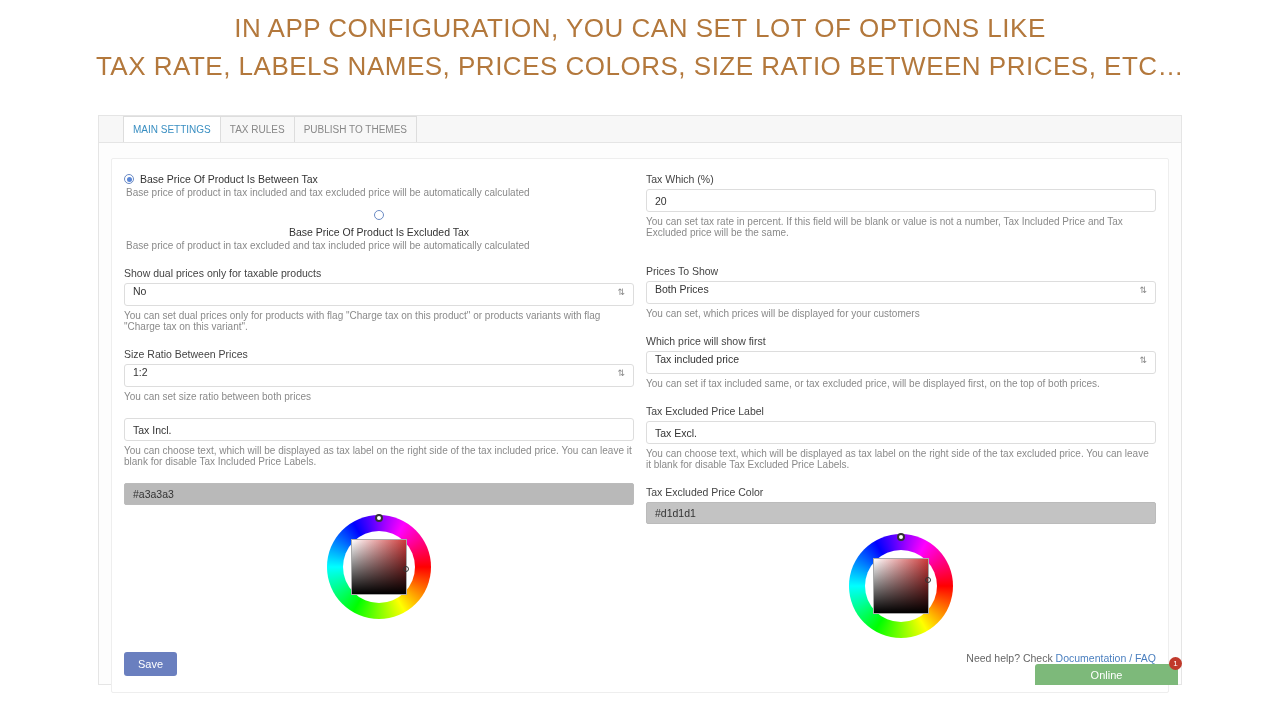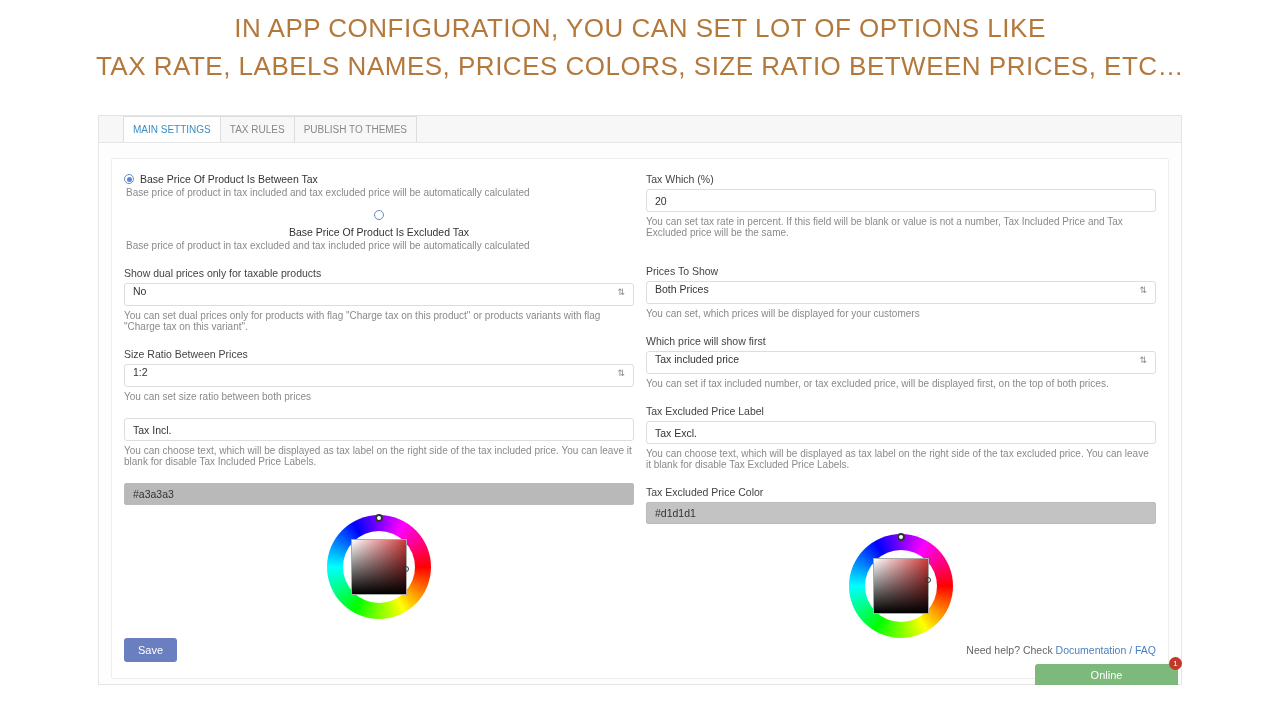--- a/index.html
+++ b/index.html
@@ -144,7 +144,7 @@
                 <span>Tax included price</span>
                 <span class="caret">⇅</span>
               </div>
-              <div class="help">You can set if tax included number, or tax excluded price, will be displayed first, on the top of both prices.</div>
+              <div class="help">You can set if tax included same, or tax excluded price, will be displayed first, on the top of both prices.</div>
             </div>
 
             <div class="group">

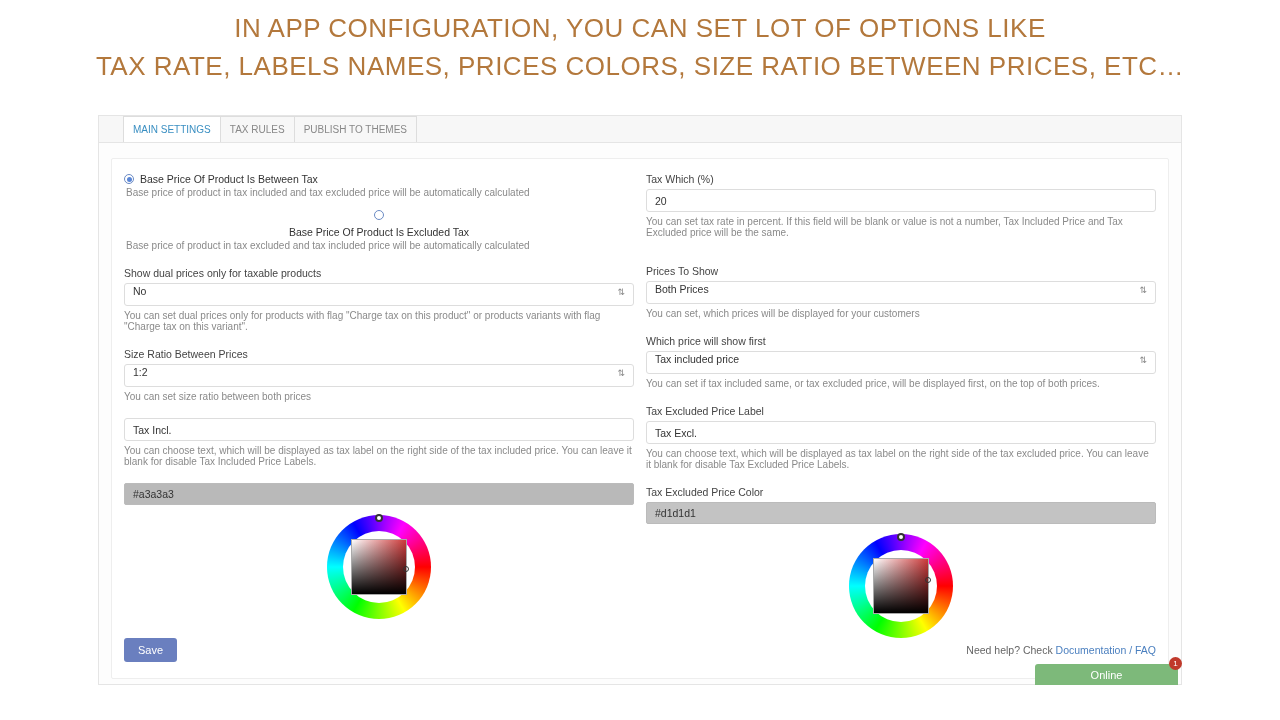--- a/index.html
+++ b/index.html
@@ -36,7 +36,7 @@
 .picker-inner { position: relative; width: 56px; height: 56px; border: 1px solid #aaa; background: linear-gradient(to bottom, rgba(0,0,0,0), #000), linear-gradient(to right, #fff, #cc3a3a); }
 .ring-handle { position: absolute; top: -1px; left: 50%; transform: translateX(-50%); width: 8px; height: 8px; border: 2px solid #333; border-radius: 50%; background: #fff; }
 .sq-handle { position: absolute; width: 6px; height: 6px; border: 1px solid #333; border-radius: 50%; background: transparent; }
-.footer { display: flex; justify-content: space-between; align-items: center; }
+.footer { display: flex; justify-content: space-between; align-items: flex-start; margin-top: 14px; }
 .save-btn { background: #6a7fbf; color: #fff; border: none; padding: 6px 14px; border-radius: 3px; font-size: 11px; cursor: pointer; }
 .help-link { font-size: 10.5px; color: #666; }
 .help-link a { color: #4a7fbf; cursor: pointer; }

